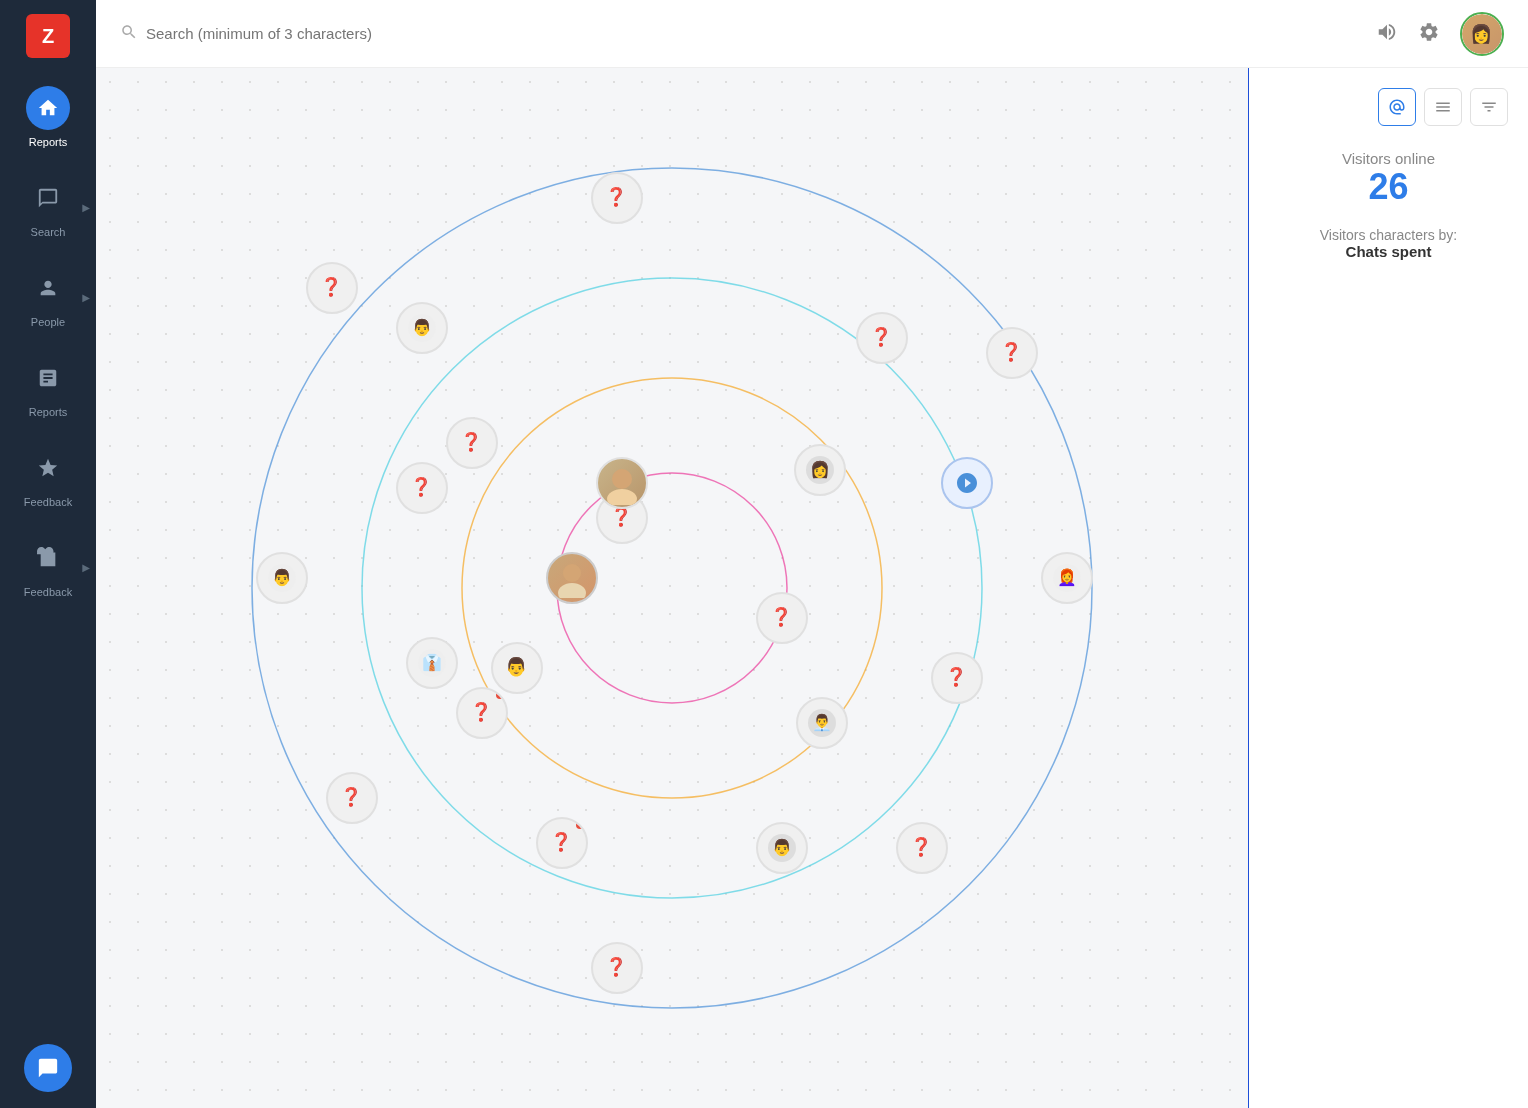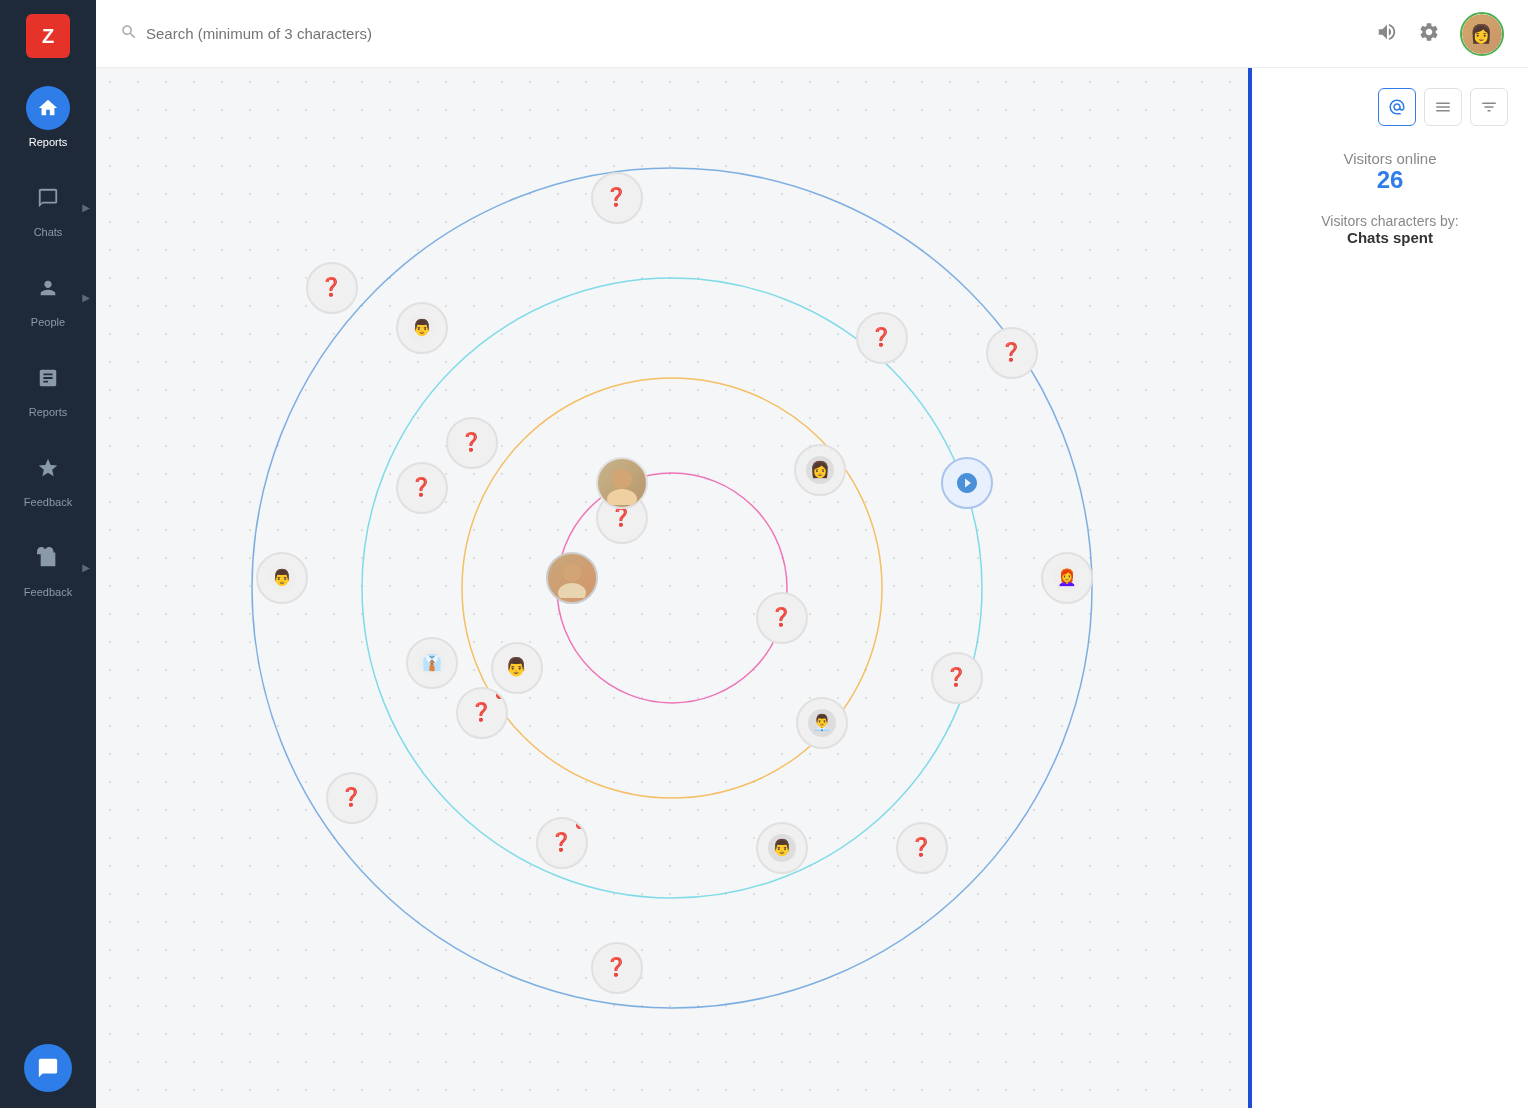--- a/index.html
+++ b/index.html
@@ -171,7 +171,7 @@
     .right-panel {
       width: 280px;
       background: white;
-      border-left: 4px solid #1d4ed8;
+      border-left: 1px solid #1d4ed8;
       padding: 20px;
       flex-shrink: 0;
     }

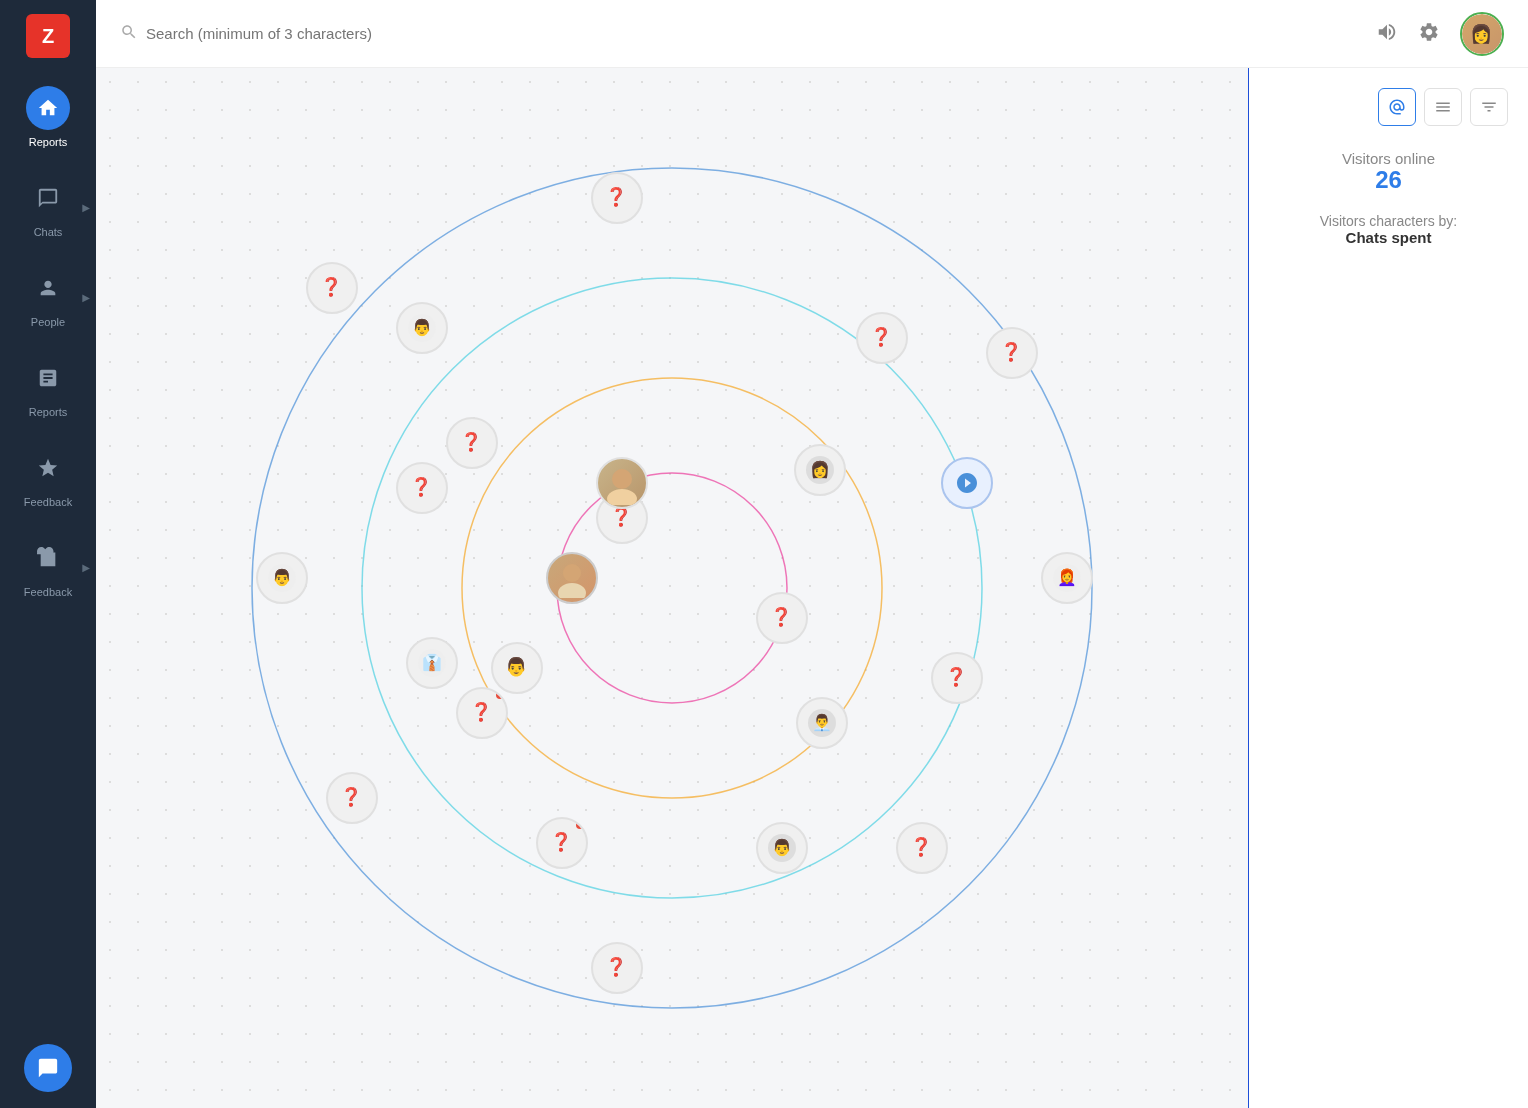--- a/index.html
+++ b/index.html
@@ -201,7 +201,7 @@
     }
     .visitors-online-count {
       color: #2e7de8;
-      font-size: 24px;
+      font-size: 36px;
       font-weight: 700;
       text-align: center;
       line-height: 1.1;

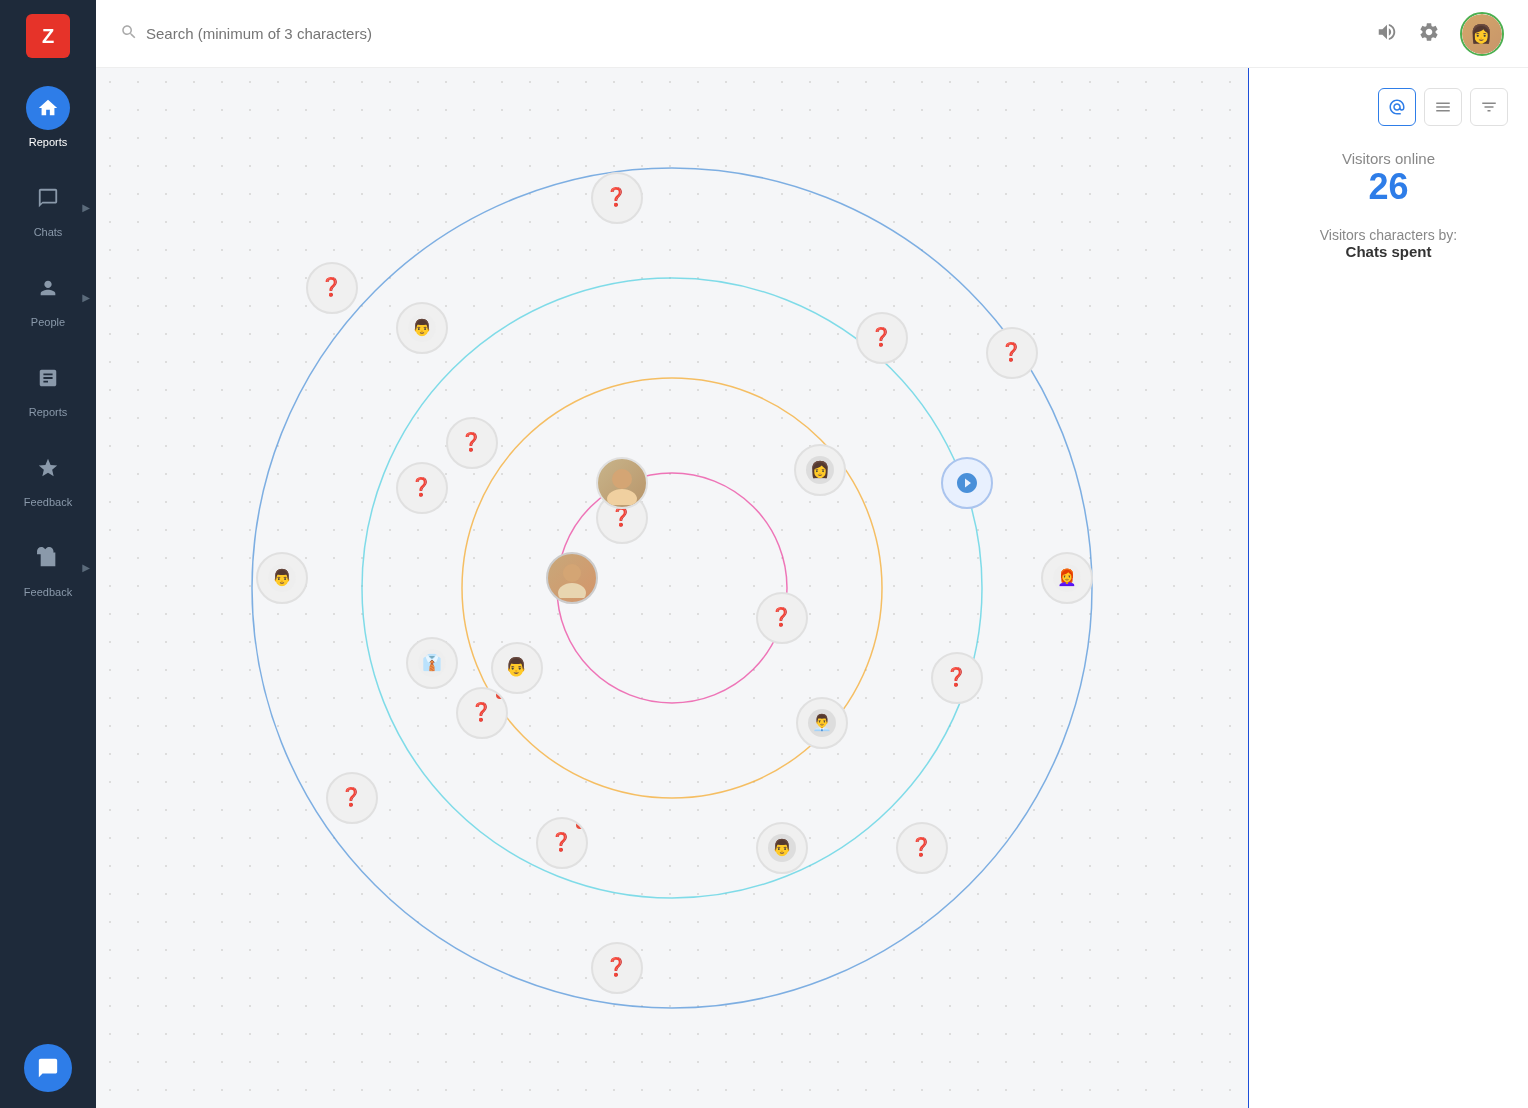--- a/index.html
+++ b/index.html
@@ -291,7 +291,7 @@
           <path d="M20 2H4c-1.1 0-2 .9-2 2v18l4-4h14c1.1 0 2-.9 2-2V4c0-1.1-.9-2-2-2zm0 14H6l-2 2V4h16v12z"></path>
         </svg>
     </div>
-    <span>Chats</span>
+    <span>Search</span>
     <span class="nav-arrow">▶</span>
   </div>
 

